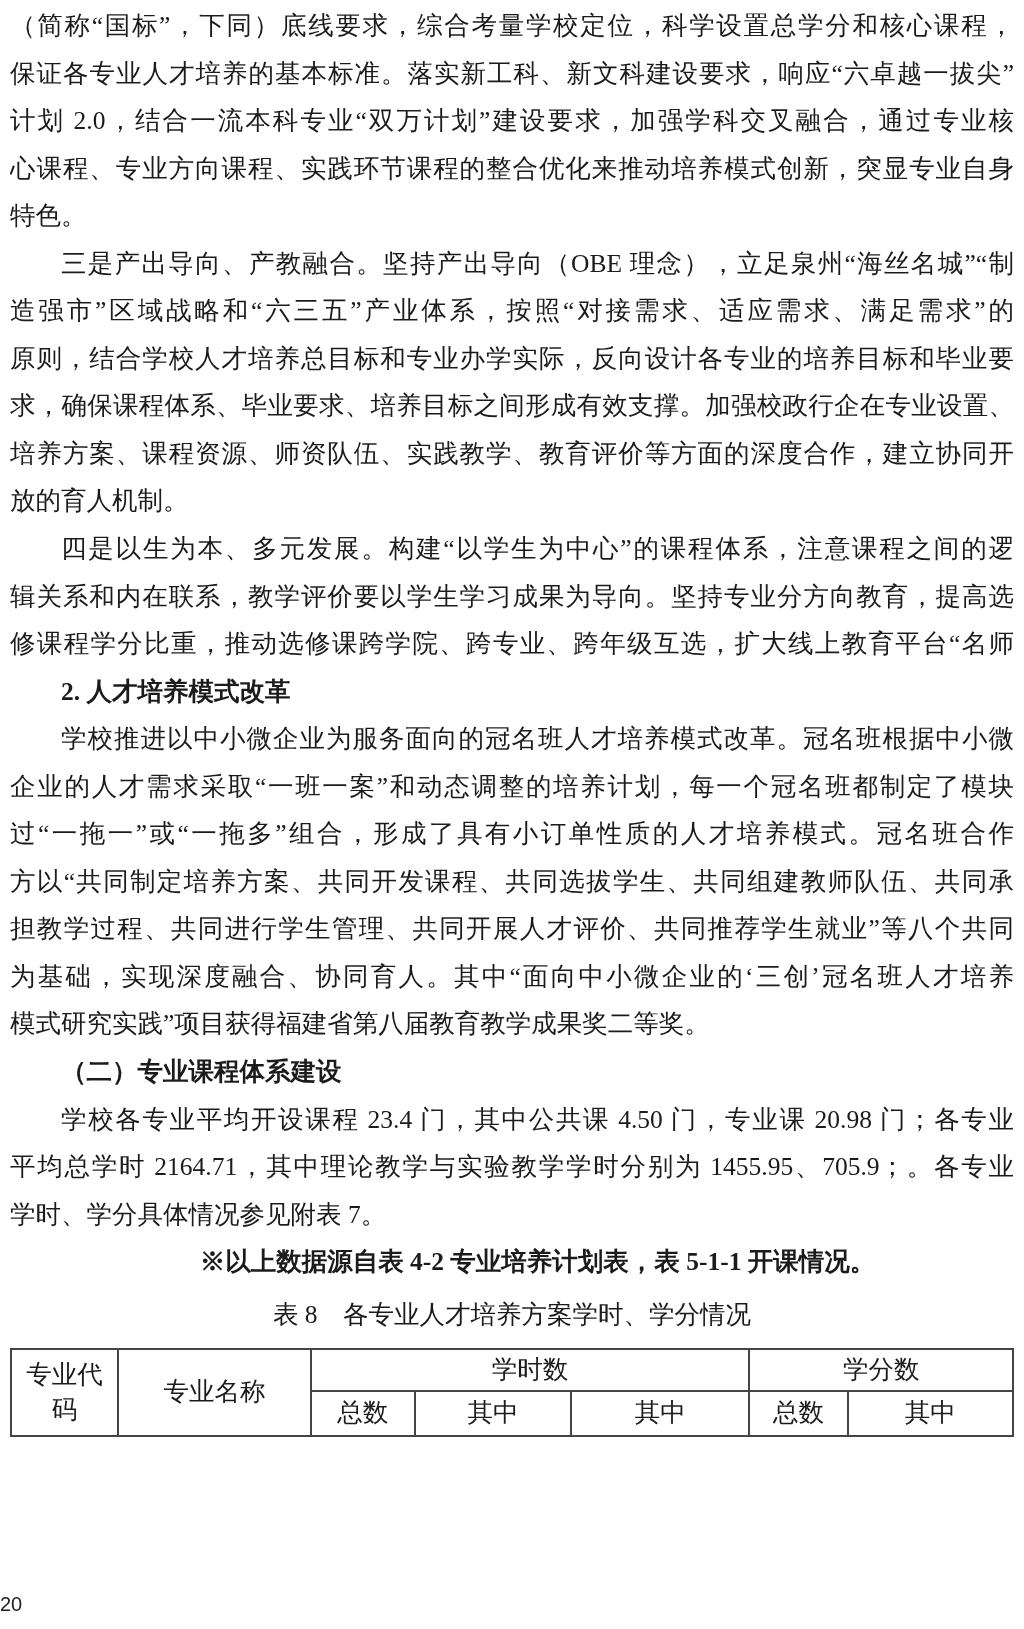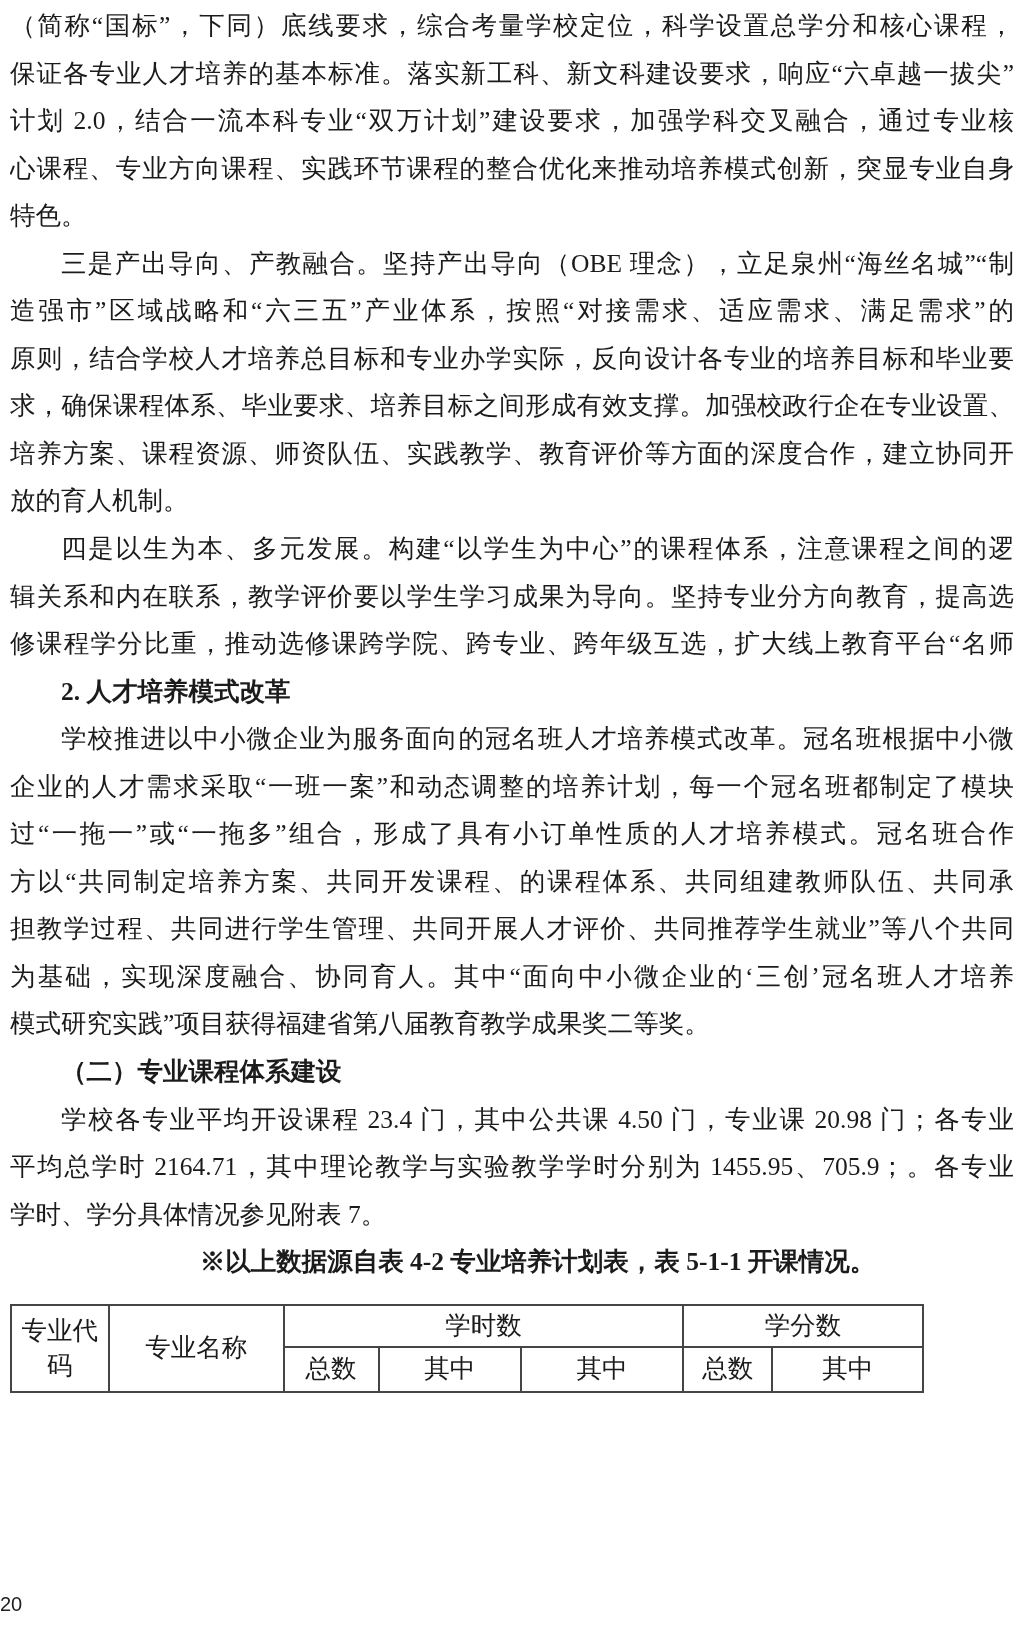--- a/index.html
+++ b/index.html
@@ -91,7 +91,7 @@
       <div class="line body indent">学校推进以中小微企业为服务面向的冠名班人才培养模式改革。冠名班根据中小微</div>
       <div class="line body">企业的人才需求采取“一班一案”和动态调整的培养计划，每一个冠名班都制定了模块</div>
       <div class="line body">过“一拖一”或“一拖多”组合，形成了具有小订单性质的人才培养模式。冠名班合作</div>
-      <div class="line body">方以“共同制定培养方案、共同开发课程、的课程体系、共同组建教师队伍、共同承</div>
+      <div class="line body">方以“共同制定培养方案、共同开发课程、共同选拔学生、共同组建教师队伍、共同承</div>
       <div class="line body">担教学过程、共同进行学生管理、共同开展人才评价、共同推荐学生就业”等八个共同</div>
       <div class="line body">为基础，实现深度融合、协同育人。其中“面向中小微企业的‘三创’冠名班人才培养</div>
       <div class="line end">模式研究实践”项目获得福建省第八届教育教学成果奖二等奖。</div>

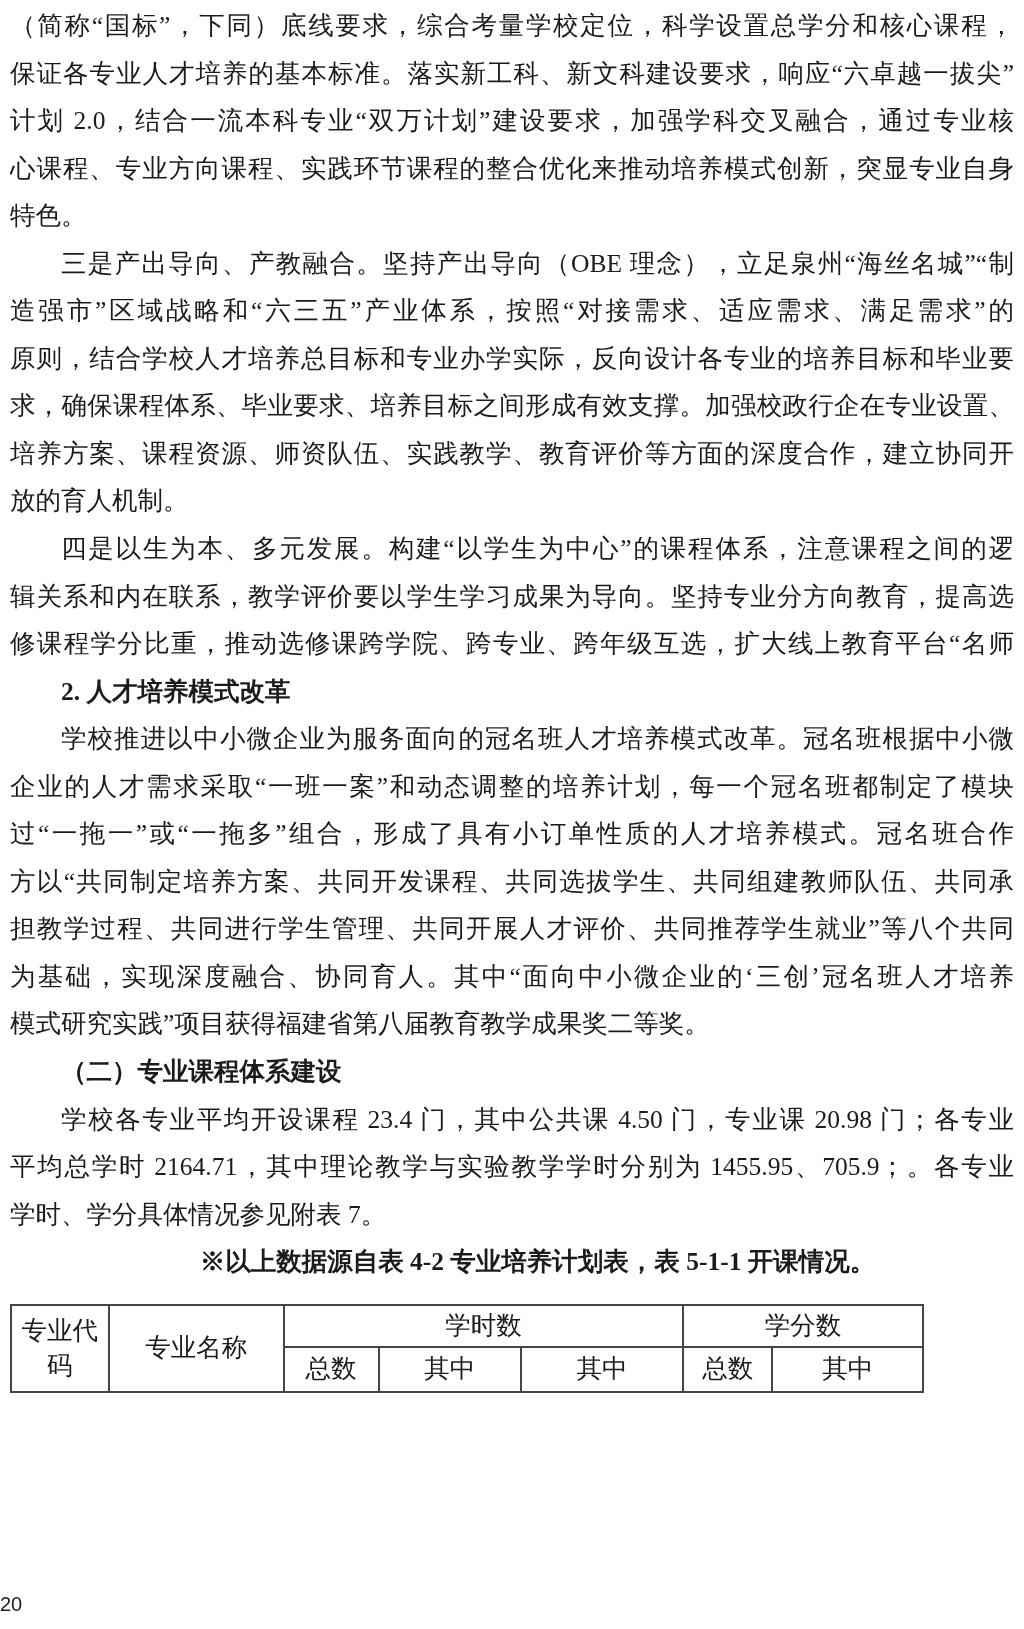--- a/index.html
+++ b/index.html
@@ -102,6 +102,7 @@
       <div class="line note indent">※以上数据源自表 4-2 专业培养计划表，表 5-1-1 开课情况。</div>
     </div>
 
+  <div class="caption">表 8　各专业人才培养方案学时、学分情况</div>
 
   <table class="t8">
     <colgroup>

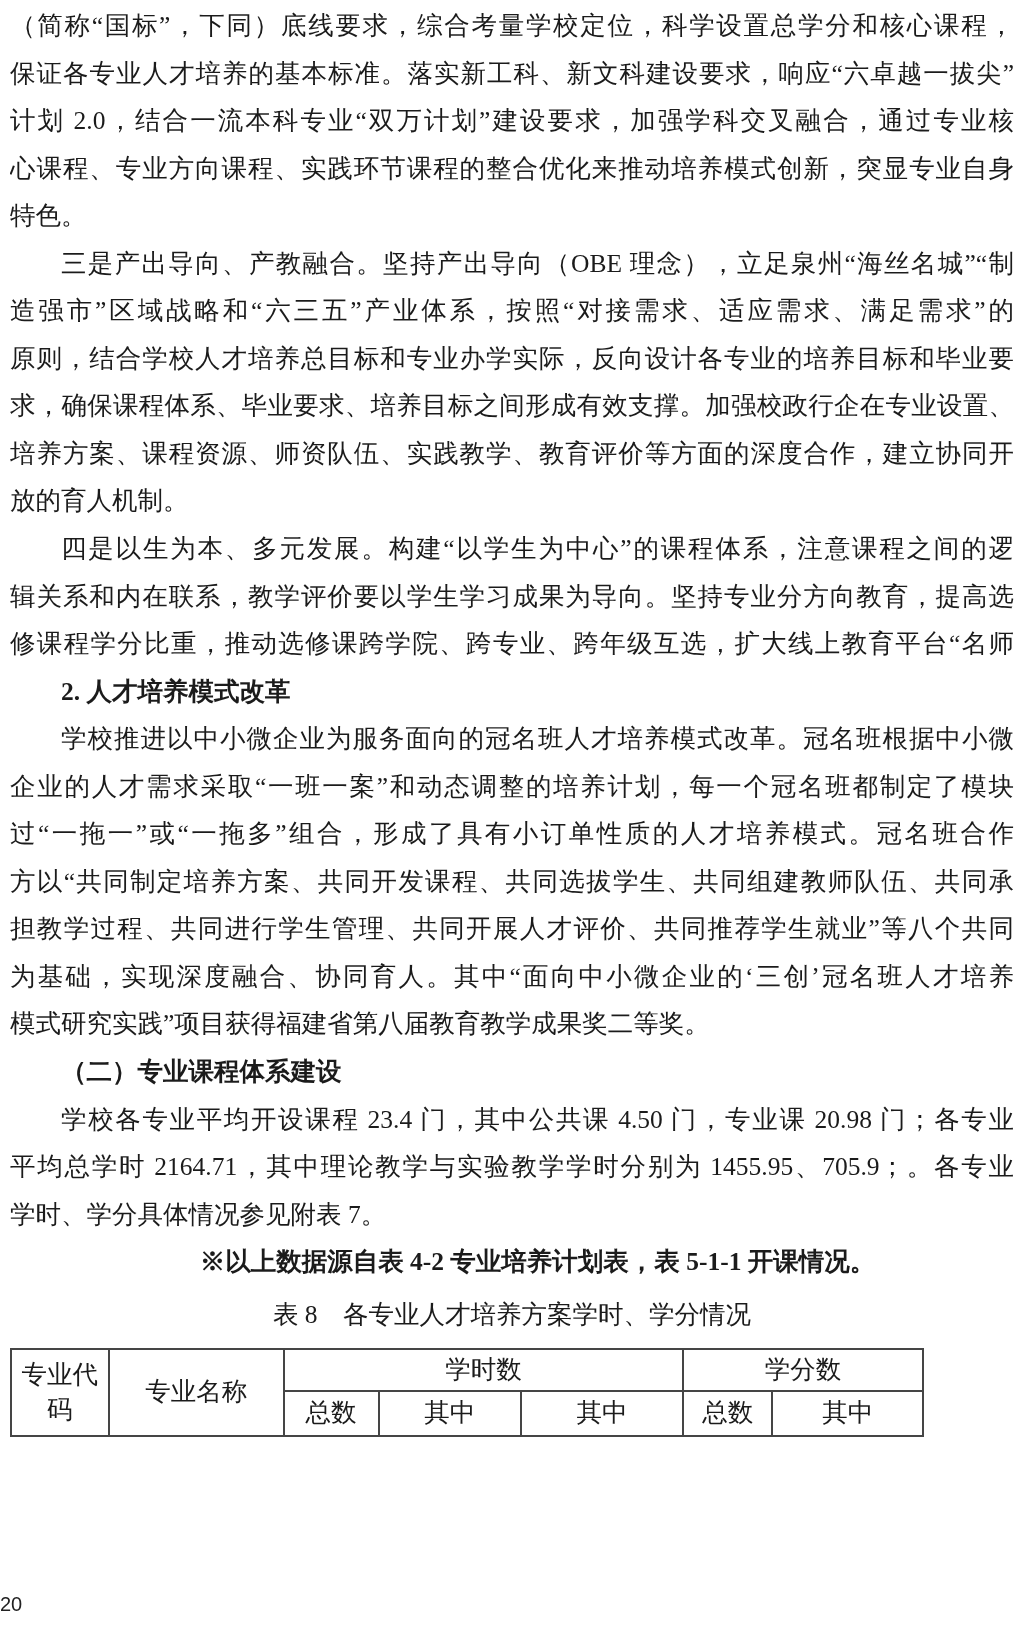--- a/index.html
+++ b/index.html
@@ -40,7 +40,7 @@
   }
   table.t8{
     margin-top:18px;
-    width:914px;
+    width:1004px;
     border-collapse:collapse;
     table-layout:fixed;
   }

